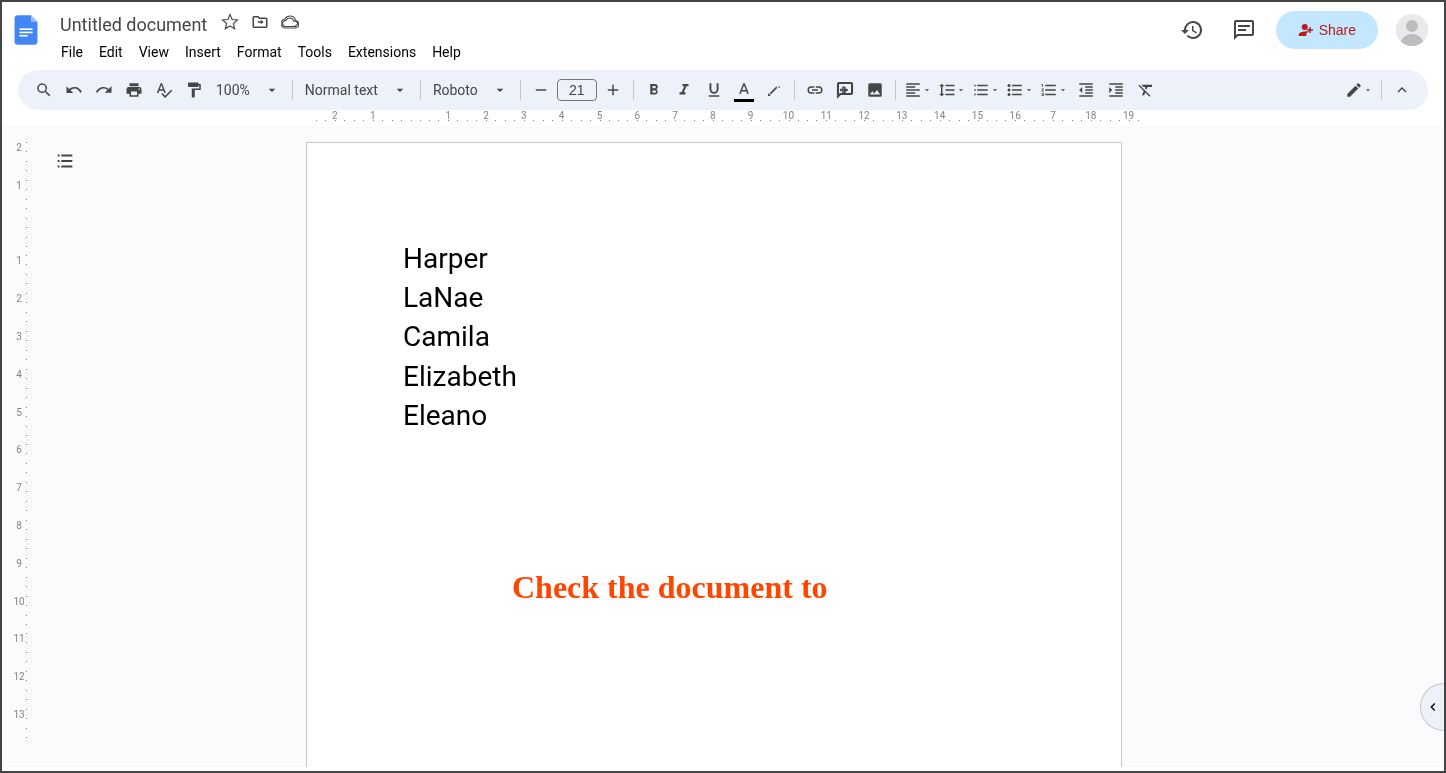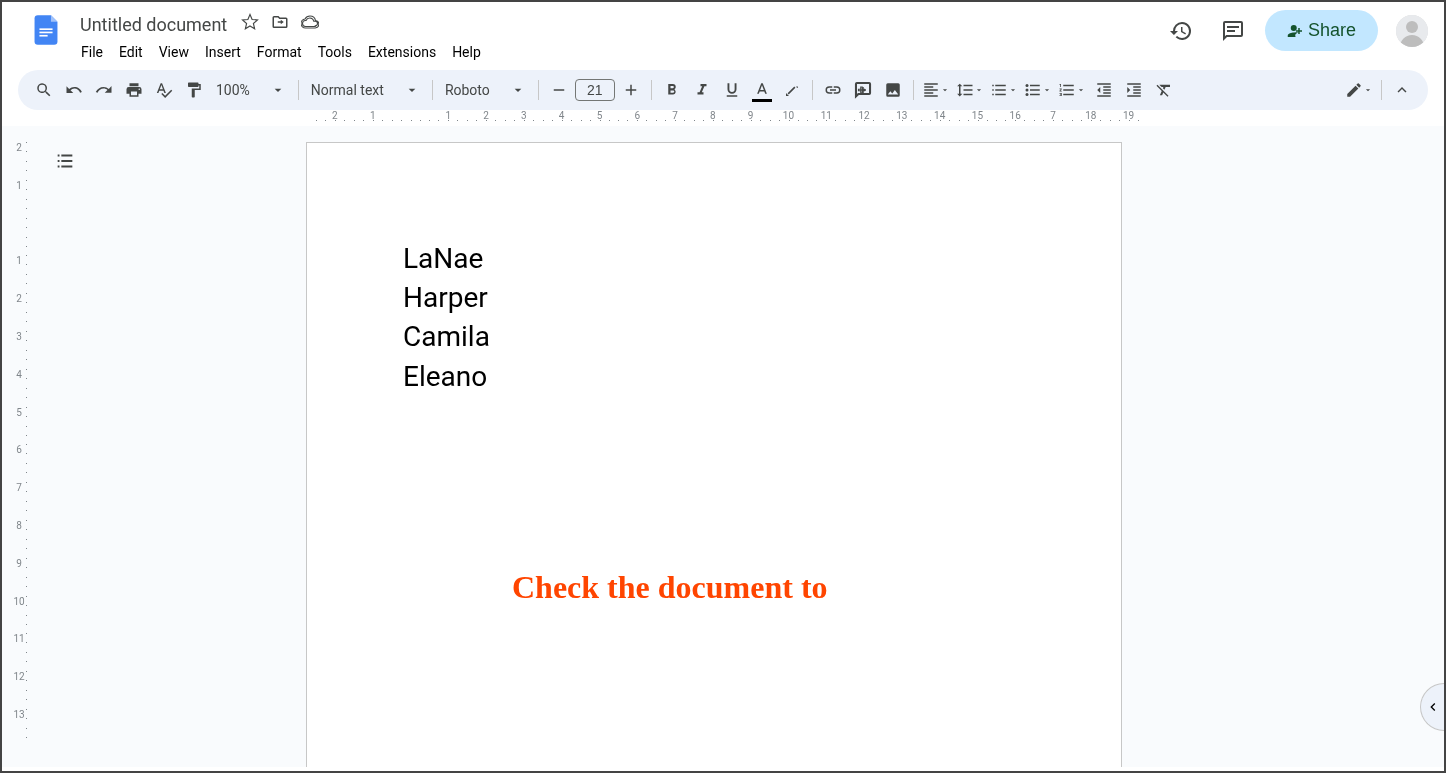--- a/index.html
+++ b/index.html
@@ -4,7 +4,7 @@
 <style>
 * { margin: 0; padding: 0; box-sizing: border-box; }
 body { font-family: "Google Sans", Roboto, Arial, sans-serif; background: #fff; overflow: hidden; width: 1446px; height: 773px; position: relative; border: 2px solid #444; }
-.header { display: flex; align-items: flex-start; padding: 8px 16px 0 24px; height: 64px; }
+.header { display: flex; align-items: flex-start; padding: 8px 16px 0 4px; height: 64px; }
 .logo { width: 40px; height: 40px; display: flex; align-items: center; justify-content: center; margin-right: 8px; }
 .title-area { flex: 1; }
 .title-row { display: flex; align-items: center; gap: 8px; height: 28px; }

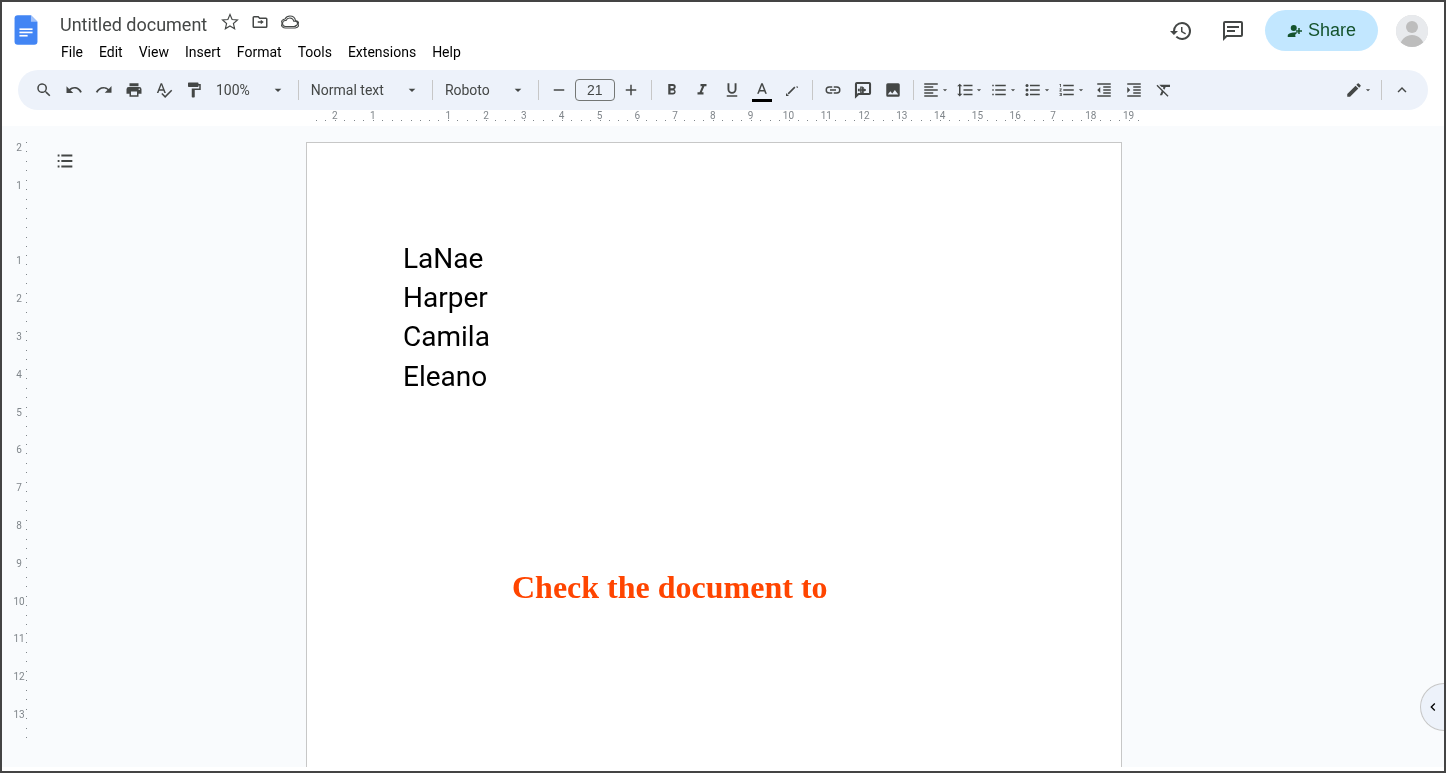--- a/index.html
+++ b/index.html
@@ -15,7 +15,7 @@
 .menu-item { padding: 4px 7px; font-size: 14px; color: #000000; border-radius: 4px; cursor: pointer; }
 .header-right { display: flex; align-items: center; gap: 12px; }
 .icon-btn { width: 40px; height: 40px; display: flex; align-items: center; justify-content: center; border-radius: 50%; cursor: pointer; color: #444746; }
-.share-btn { background: #c2e7ff; color: #14532d; border: none; border-radius: 100px; padding: 10px 22px; font-size: 18px; font-weight: 500; display: flex; align-items: center; gap: 3px; cursor: pointer; }
+.share-btn { background: #c2e7ff; color: #b91c1c; border: none; border-radius: 100px; padding: 10px 22px; font-size: 14px; font-weight: 500; display: flex; align-items: center; gap: 3px; cursor: pointer; }
 .avatar { width: 32px; height: 32px; border-radius: 50%; background: #ddd; overflow: hidden; margin-left: 6px; }
 .avatar svg { width: 32px; height: 32px; }
 .toolbar { margin: 4px 16px 0 16px; background: #edf2fa; border-radius: 24px; height: 40px; display: flex; align-items: center; padding: 0 12px; gap: 2px; }

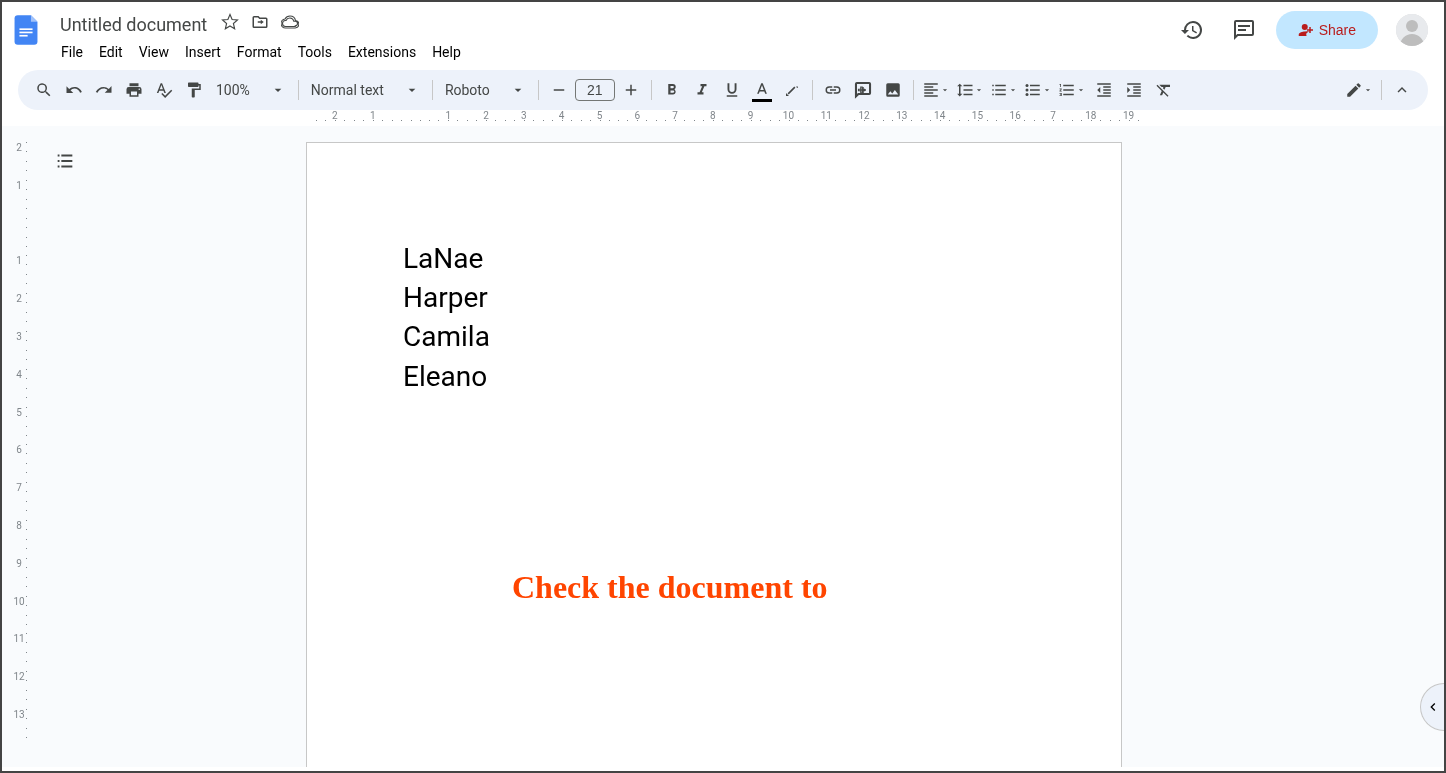--- a/index.html
+++ b/index.html
@@ -21,7 +21,7 @@
 .toolbar { margin: 4px 16px 0 16px; background: #edf2fa; border-radius: 24px; height: 40px; display: flex; align-items: center; padding: 0 12px; gap: 2px; }
 .tb-btn { min-width: 28px; height: 28px; display: flex; align-items: center; justify-content: center; border-radius: 4px; cursor: pointer; color: #444746; padding: 0 2px; }
 .tb-sep { width: 1px; height: 20px; background: #c7c7c7; margin: 0 4px; }
-.tb-select { display: flex; align-items: center; gap: 20px; padding: 0 6px; font-size: 14px; color: #444746; cursor: pointer; height: 28px; border-radius: 4px; }
+.tb-select { display: flex; align-items: center; gap: 14px; padding: 0 6px; font-size: 14px; color: #444746; cursor: pointer; height: 28px; border-radius: 4px; }
 .font-size-box { display: flex; align-items: center; gap: 2px; }
 .font-size-input { width: 40px; height: 22px; border: 1px solid #747775; border-radius: 4px; text-align: center; font-size: 14px; background: transparent; color: #444746; }
 .tb-spacer { flex: 1; }

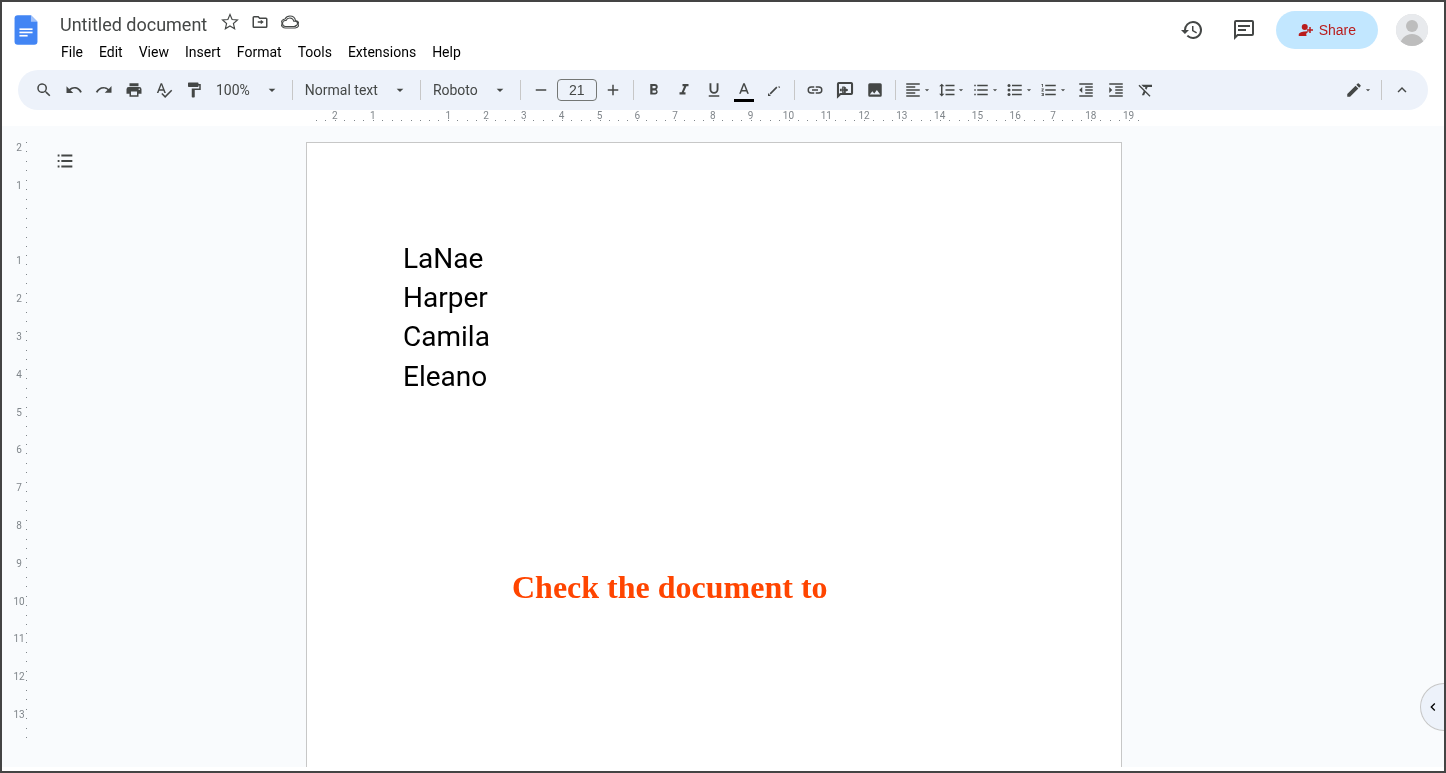--- a/index.html
+++ b/index.html
@@ -356,8 +356,8 @@
       </div>
     <div class="page">
       <div id="doc-content">
+          <div class="doc-line">Harper</div>
           <div class="doc-line">LaNae</div>
-          <div class="doc-line">Harper</div>
           <div class="doc-line">Camila</div>
           <div class="doc-line">Eleano</div>
         </div>

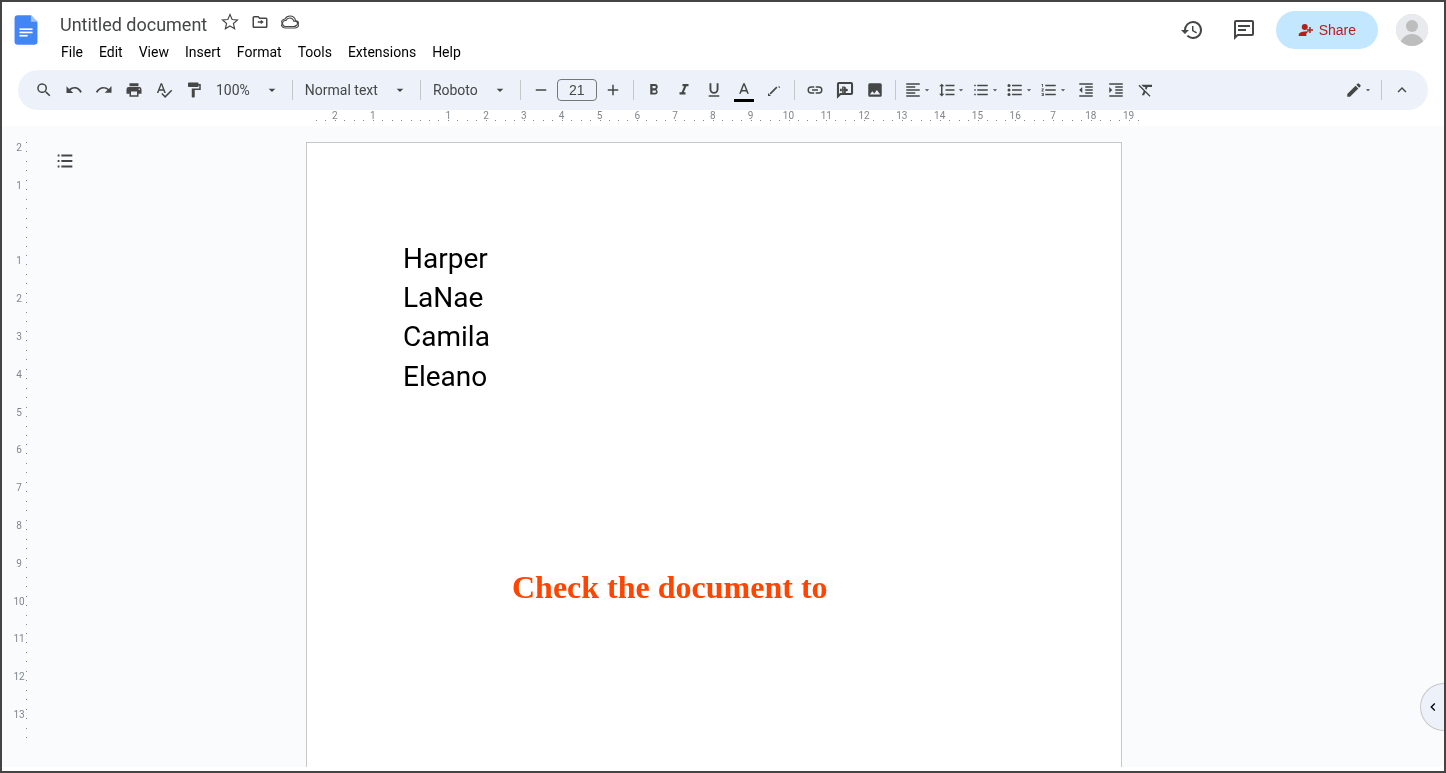--- a/index.html
+++ b/index.html
@@ -359,6 +359,7 @@
           <div class="doc-line">Harper</div>
           <div class="doc-line">LaNae</div>
           <div class="doc-line">Camila</div>
+          <div class="doc-line">Elizabeth</div>
           <div class="doc-line">Eleano</div>
         </div>
     </div>

